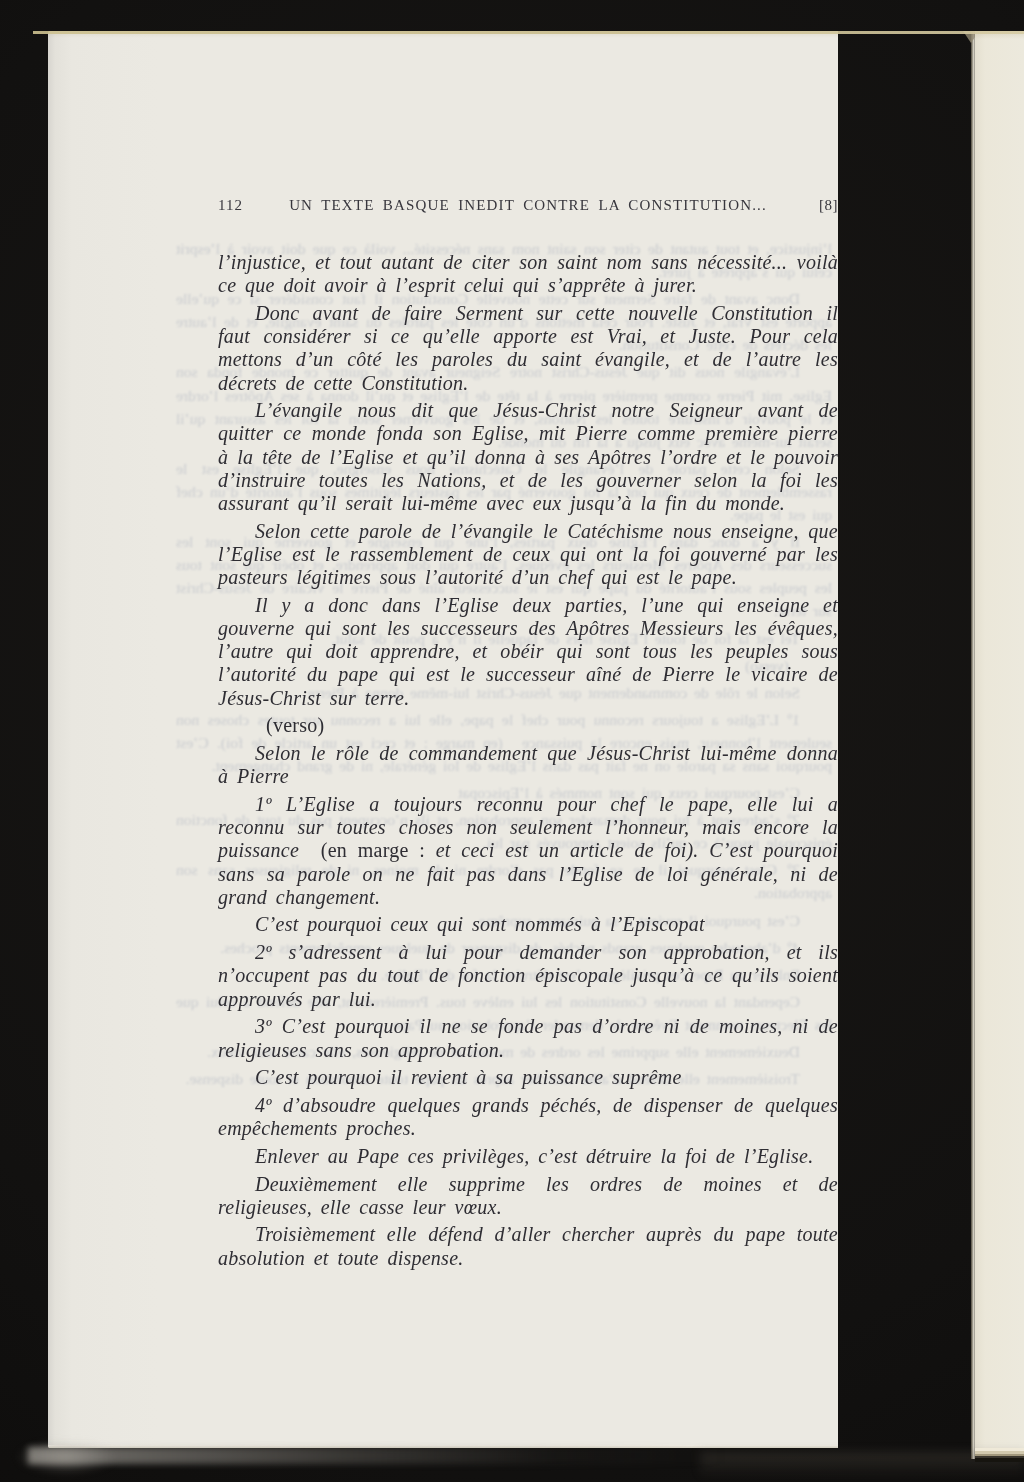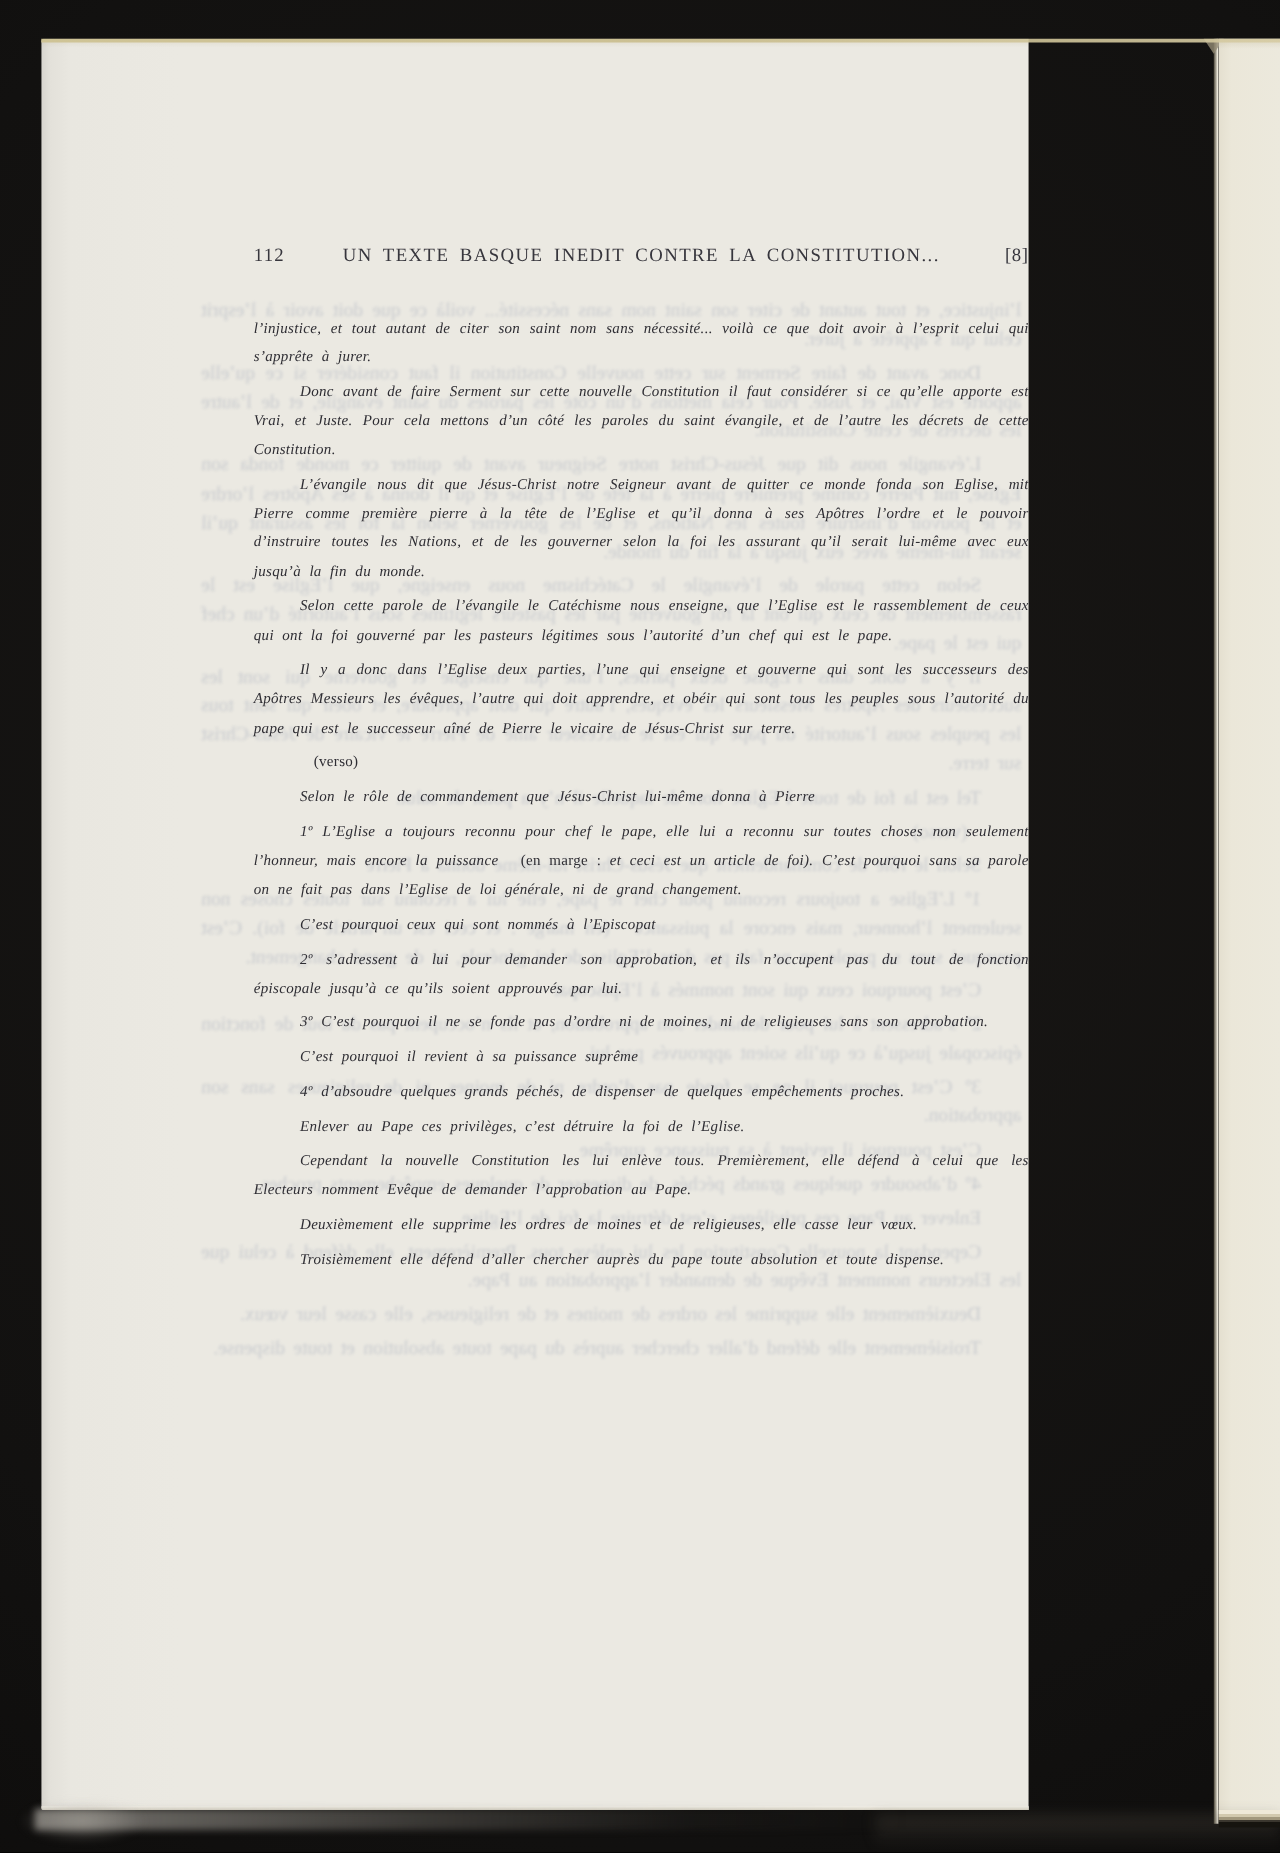--- a/index.html
+++ b/index.html
@@ -11,7 +11,7 @@
   
   .page{position:absolute;left:33px;top:31px;width:991px;height:1417px;}
   .page-face{
-    position:absolute;left:0;top:0;width:790px;height:1417px;overflow:hidden;
+    position:absolute;left:15px;top:0;width:790px;height:1417px;overflow:hidden;
     background:
       linear-gradient(180deg, rgba(180,168,126,.22) 0px, rgba(180,168,126,0) 7px),
       linear-gradient(90deg,

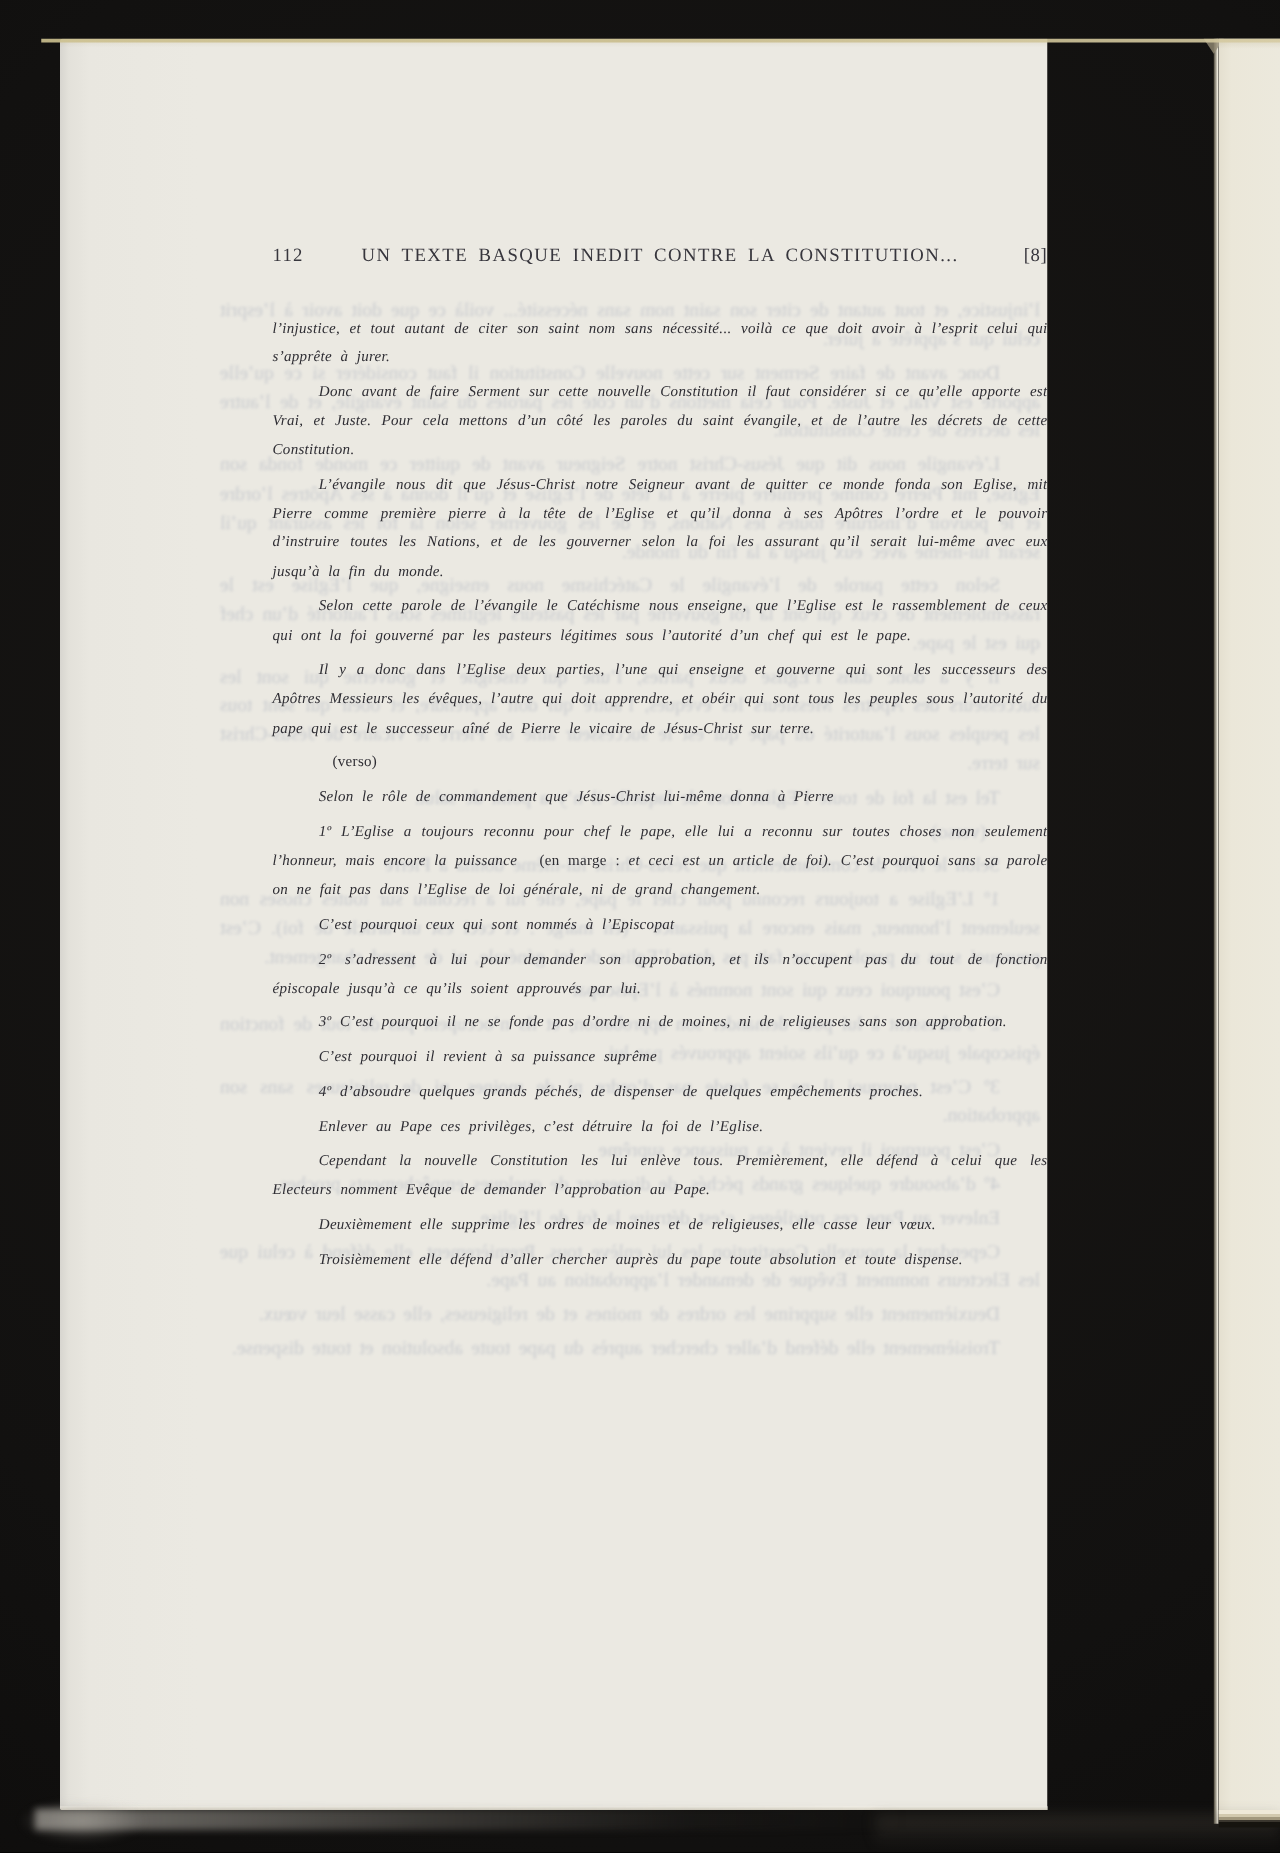--- a/index.html
+++ b/index.html
@@ -62,7 +62,7 @@
   .header .mark{justify-self:end;letter-spacing:.5px;}
   .bodytext{
     margin-top:37px;
-    font-style:italic;font-size:12px;line-height:23.2px;
+    font-style:italic;font-size:20px;line-height:23.2px;
     color:#2e2d33;text-align:justify;
     word-spacing:3.5px;letter-spacing:.25px;
   }

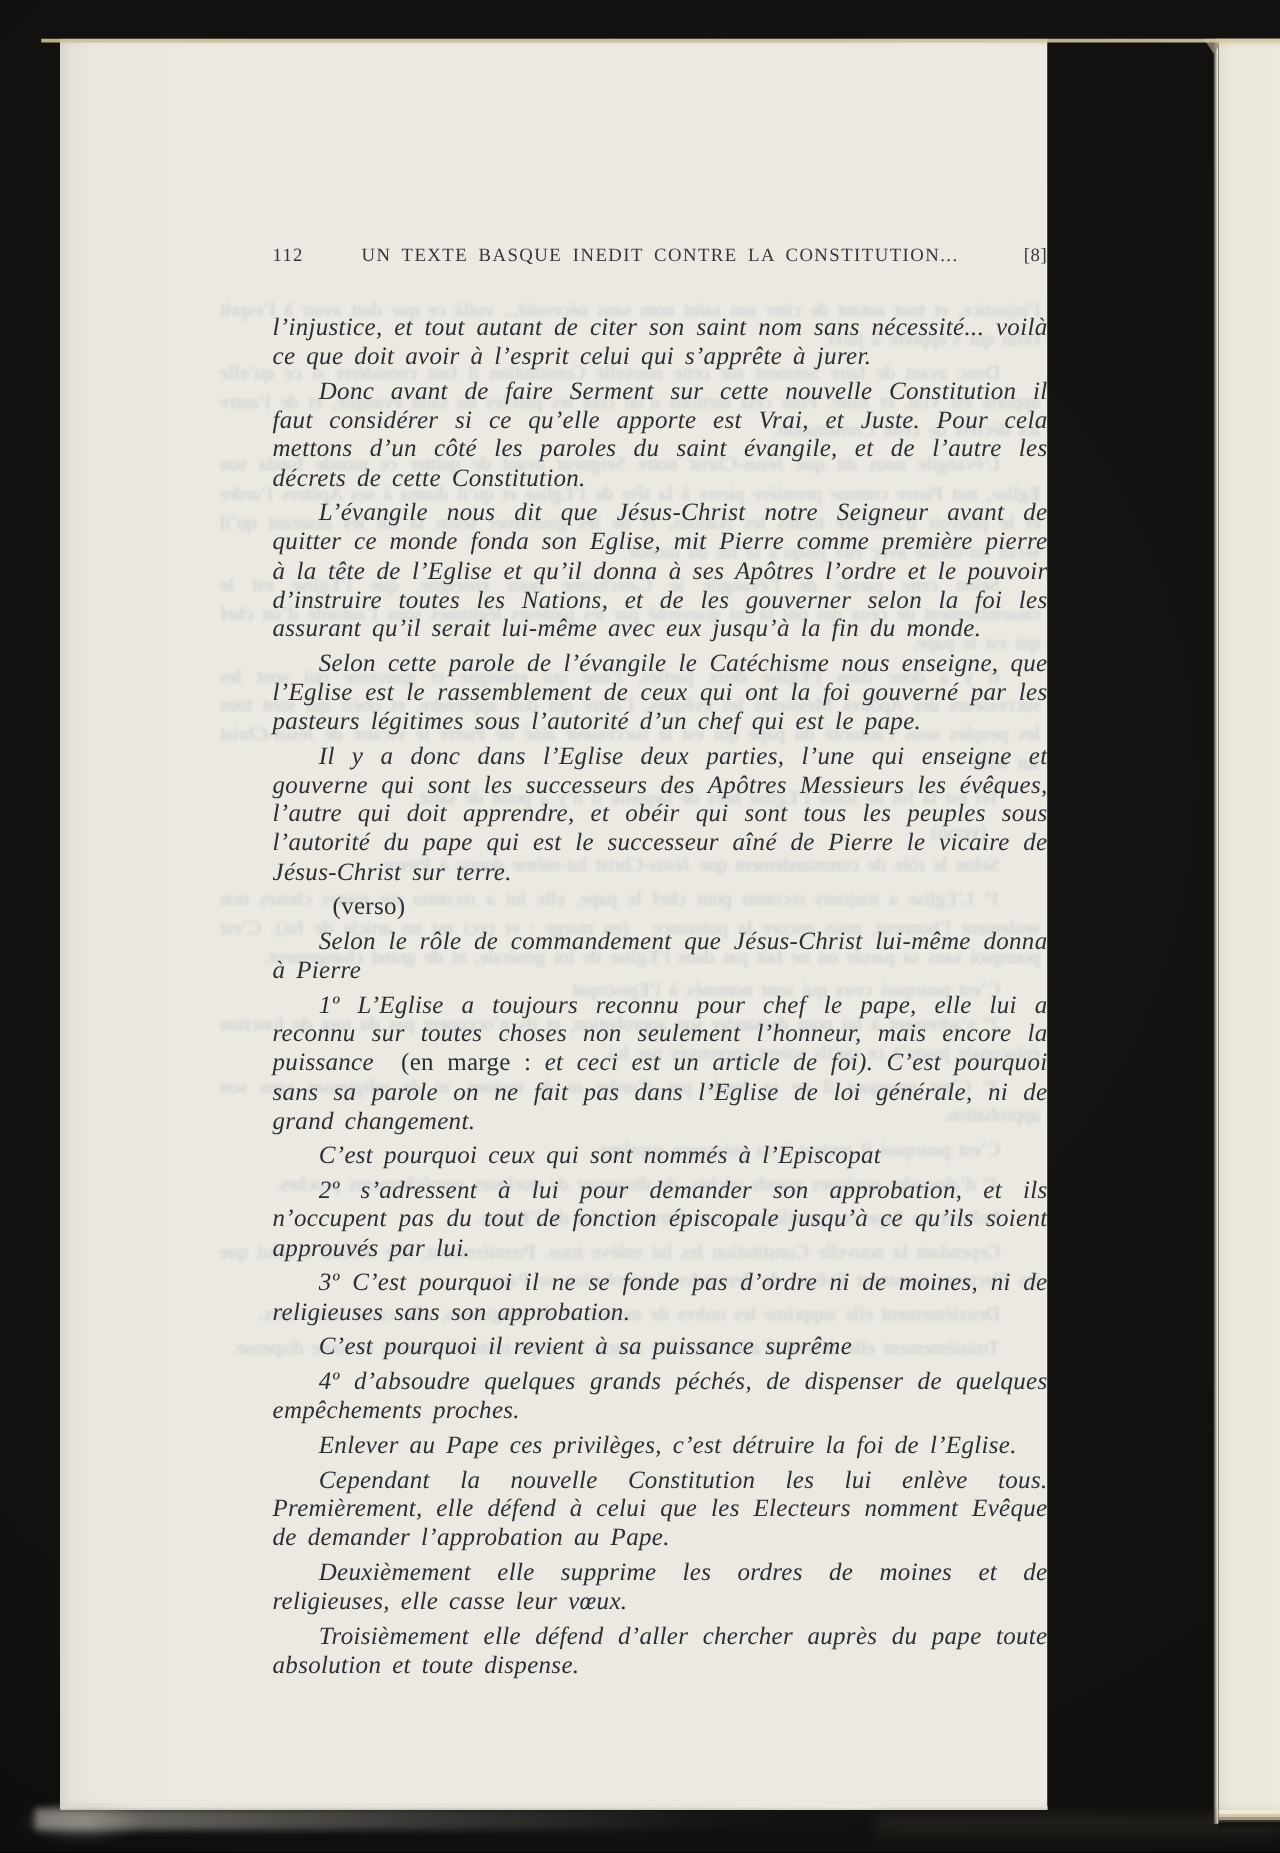--- a/index.html
+++ b/index.html
@@ -120,7 +120,6 @@
             <p class="para ind"><span>C’est pourquoi il revient à sa puissance suprême</span></p>
             <p class="para ind"><span>4º d’absoudre quelques grands péchés, de dispenser de quelques empêchements proches.</span></p>
             <p class="para ind"><span>Enlever au Pape ces privilèges, c’est détruire la foi de l’Eglise.</span></p>
-            <p class="para ind"><span>Cependant la nouvelle Constitution les lui enlève tous. Premièrement, elle défend à celui que les Electeurs nomment Evêque de demander l’approbation au Pape.</span></p>
             <p class="para ind"><span>Deuxièmement elle supprime les ordres de moines et de religieuses, elle casse leur vœux.</span></p>
             <p class="para ind"><span>Troisièmement elle défend d’aller chercher auprès du pape toute absolution et toute dispense.</span></p>
           </div>

